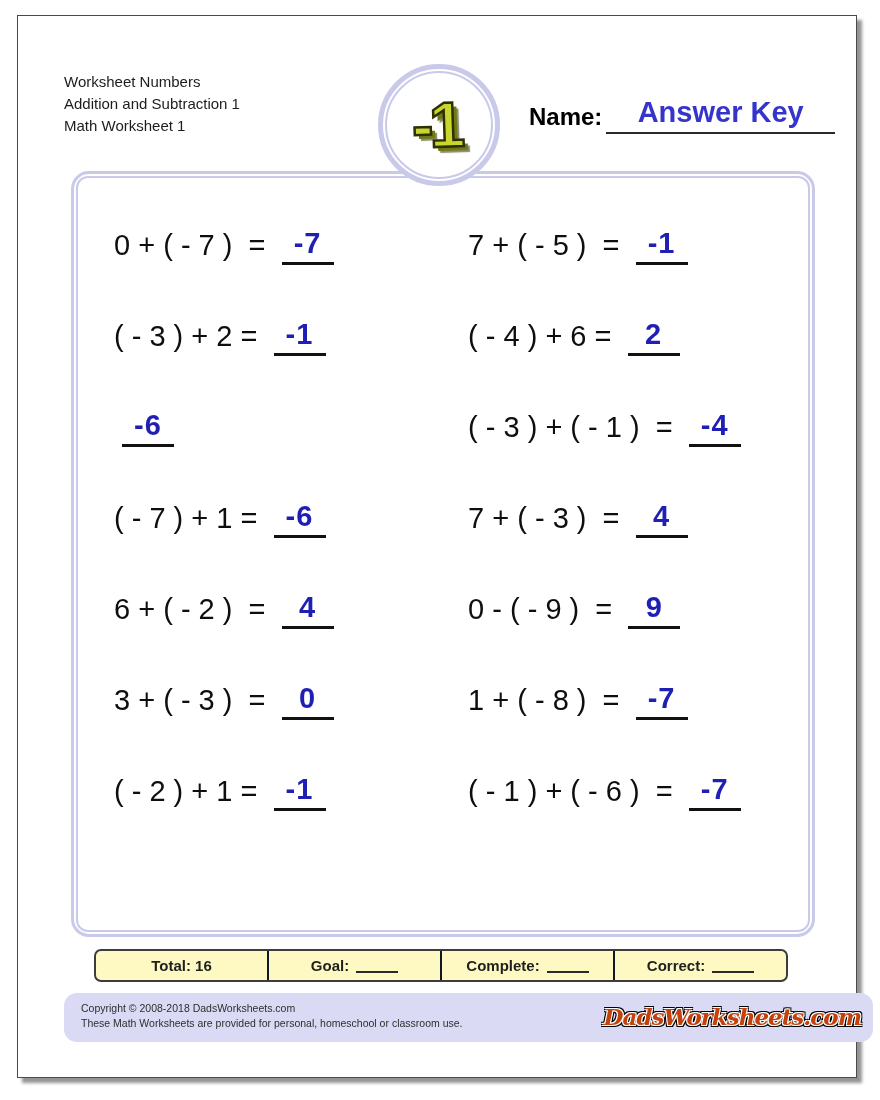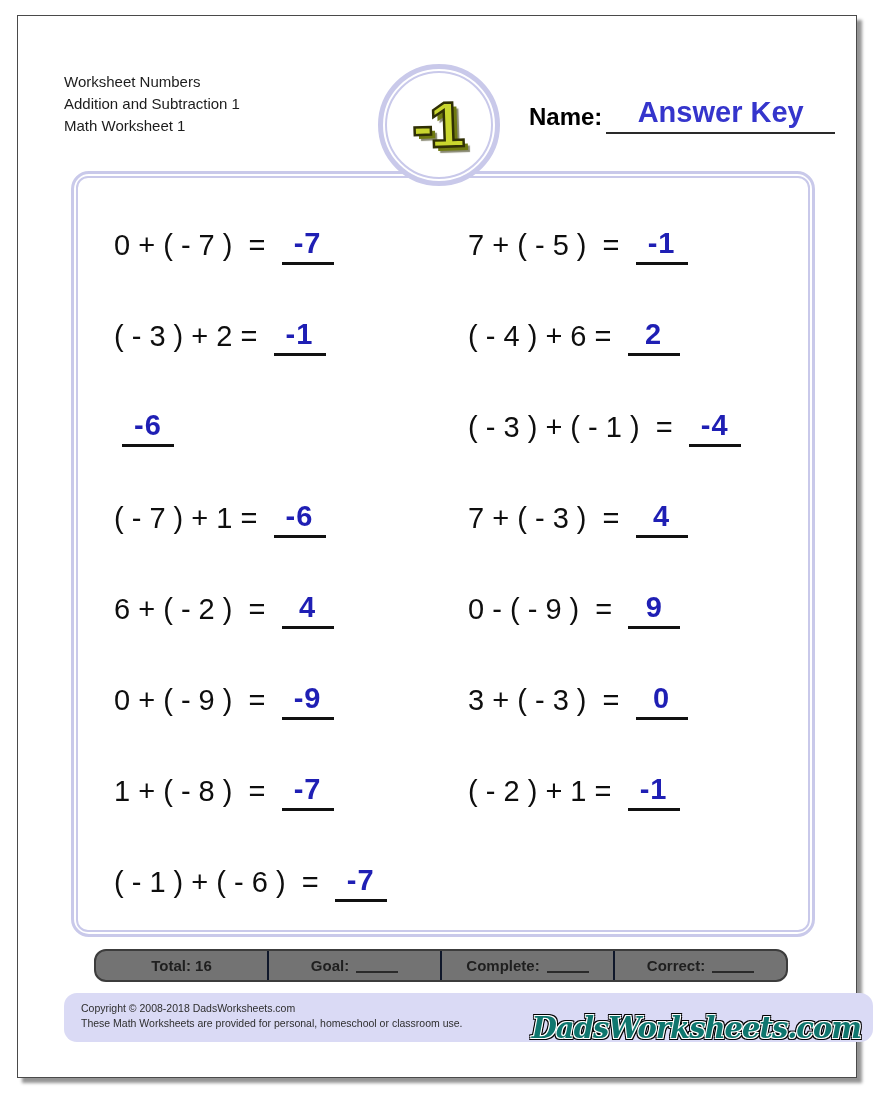--- a/index.html
+++ b/index.html
@@ -163,10 +163,6 @@
           <span class="expr">0 - ( - 9 )  = </span>
           <span class="ans">9</span>
         </div>
-        <div class="pcell">
-          <span class="expr">0 + ( - 9 )  = </span>
-          <span class="ans">-9</span>
-        </div>
 
         <div class="pcell">
           <span class="expr">3 + ( - 3 )  = </span>

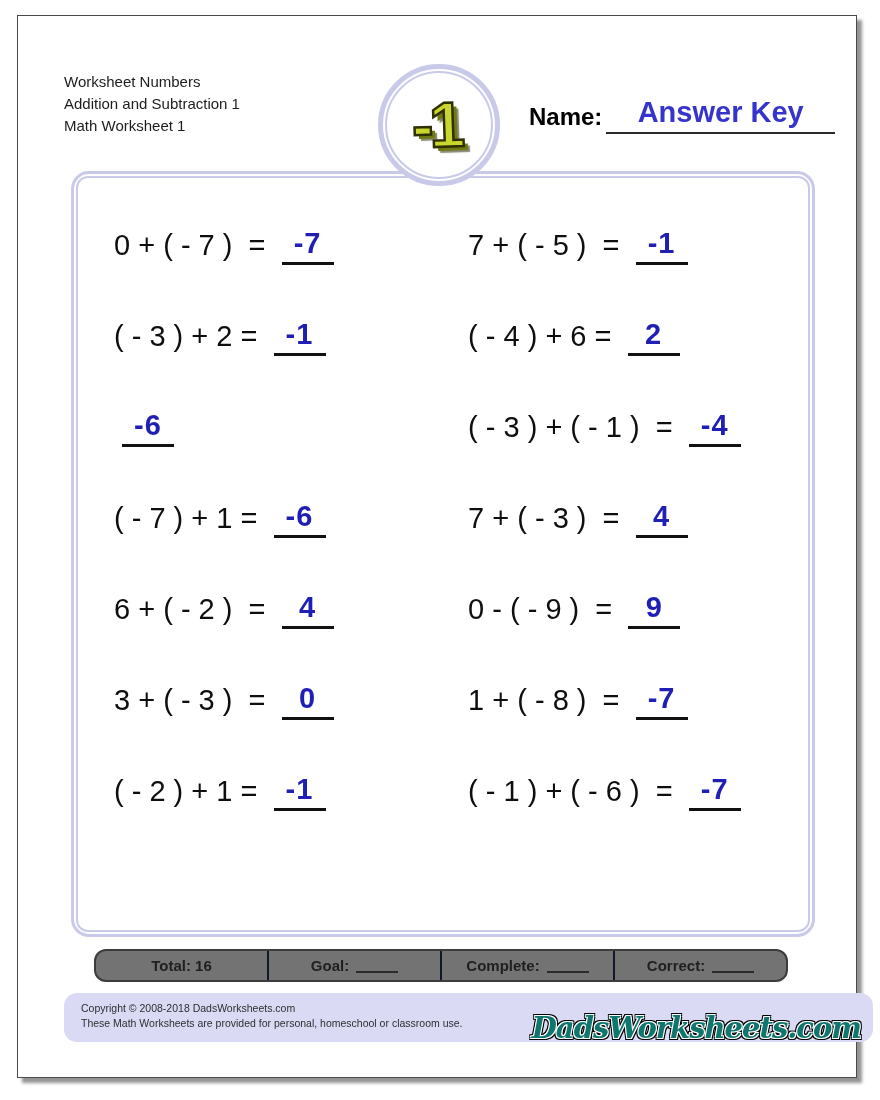--- a/index.html
+++ b/index.html
@@ -63,8 +63,8 @@
   }
   .scorebar {
     position:absolute; left:76px; top:933px; width:694px; height:33px;
-    border:2px solid #3c3c3c; border-radius:12px; display:flex; align-items:stretch;
-    box-sizing:border-box; overflow:hidden; background:#737373;
+    border:2px solid #3c3c3c; border-radius:7px; display:flex; align-items:stretch;
+    box-sizing:border-box; overflow:hidden; background:#fef9c3;
   }
   .scorecell {
     flex:1; display:flex; align-items:center; justify-content:center;

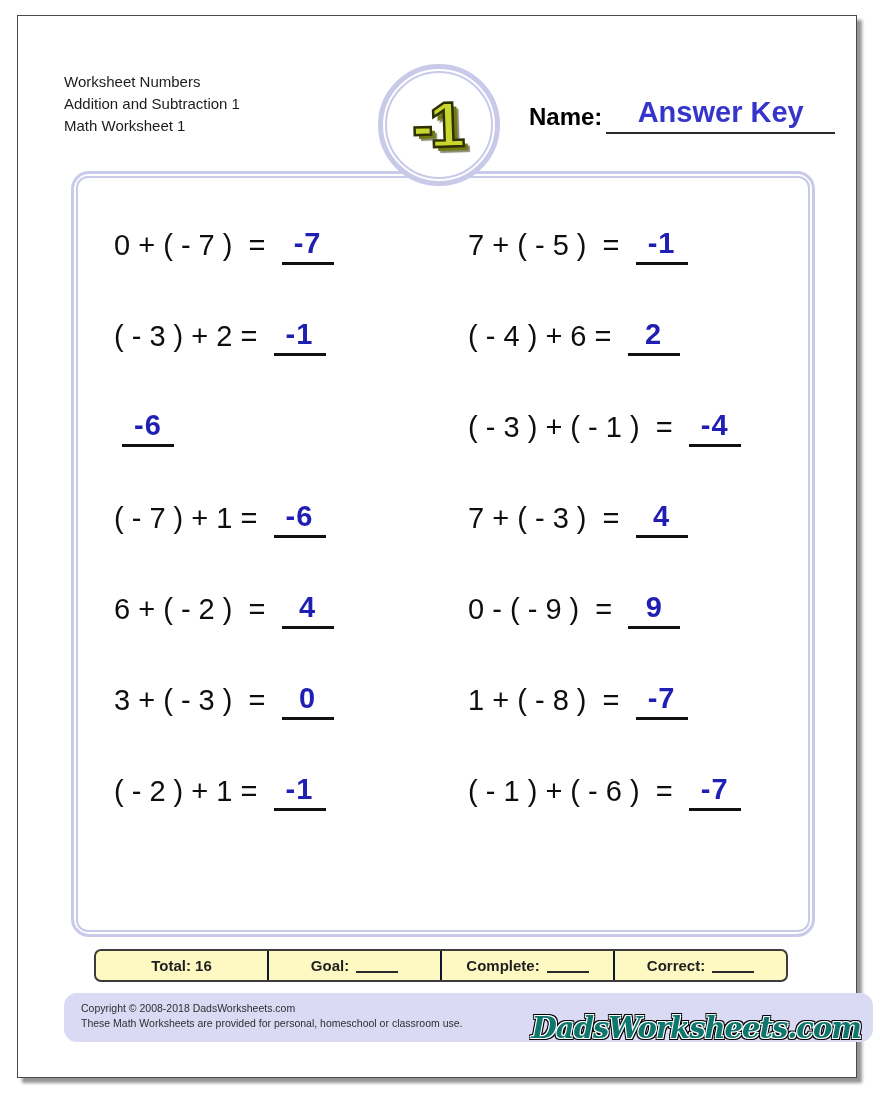--- a/index.html
+++ b/index.html
@@ -84,9 +84,9 @@
     font-size:10.5px; line-height:15px; color:#2e2e2e;
   }
   .dads-logo {
-    position:absolute; right:12px; top:18px;
+    position:absolute; right:12px; top:10px;
     font-family:"DejaVu Serif", serif; font-style:italic; font-weight:bold;
-    font-size:29px; letter-spacing:-1px; color:#0f766e;
+    font-size:23px; letter-spacing:-1px; color:#c2410c;
     text-shadow:
       -1px -1px 0 #fff, 1px -1px 0 #fff, -1px 1px 0 #fff, 1px 1px 0 #fff,
       -2px -2px 0 #000, 2px -2px 0 #000, -2px 2px 0 #000, 2px 2px 0 #000,

